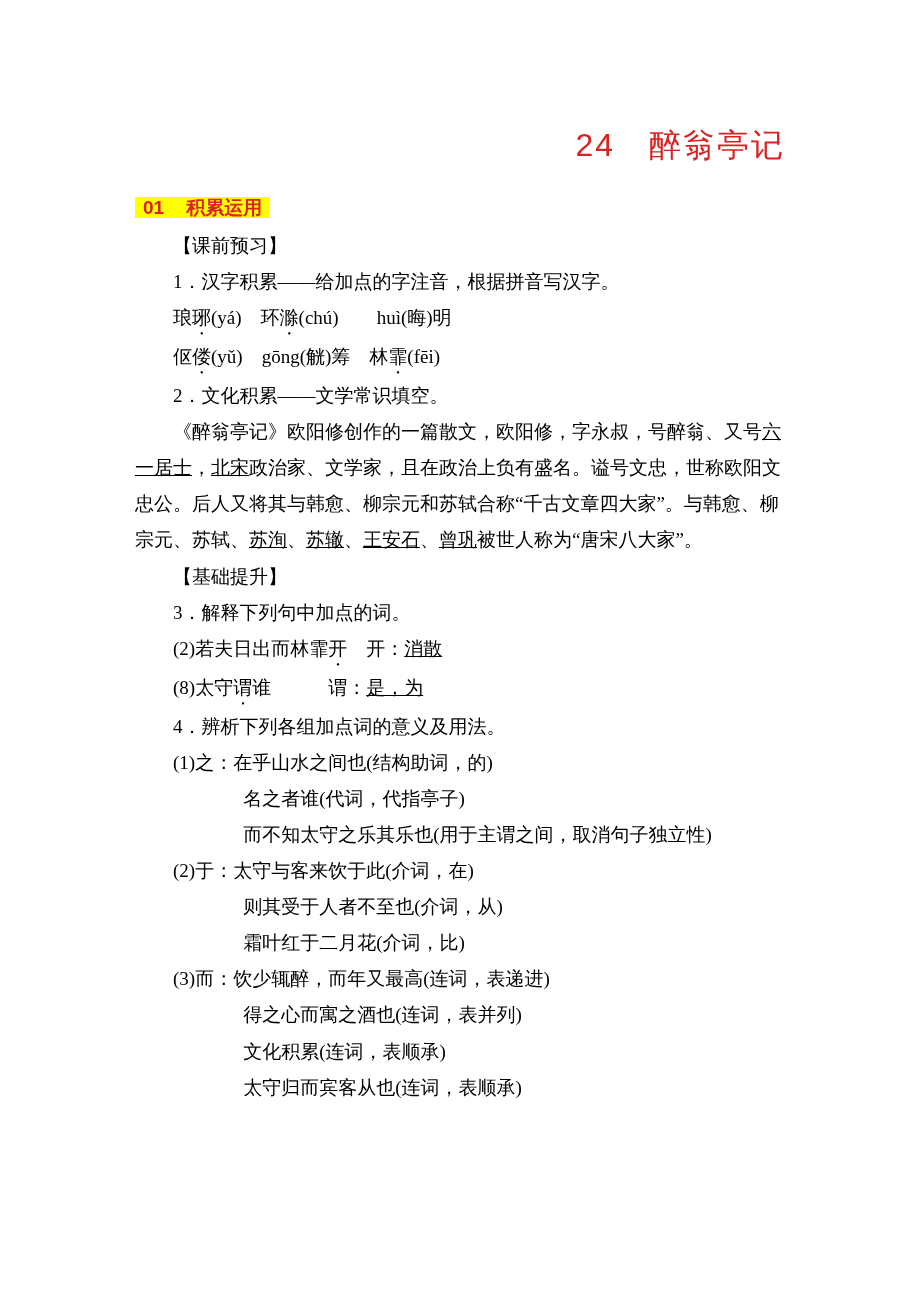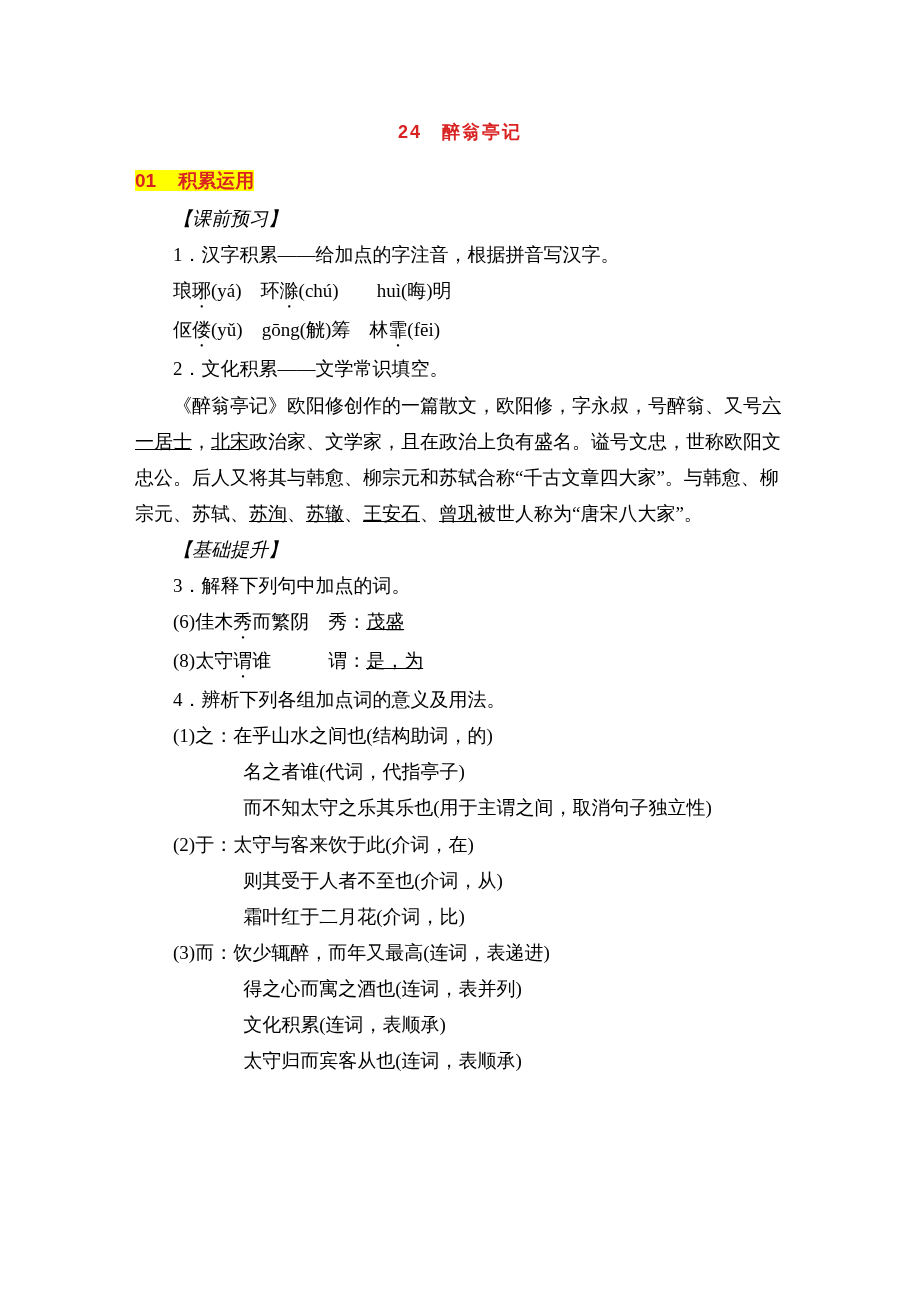--- a/index.html
+++ b/index.html
@@ -14,11 +14,11 @@
     padding: 115px 135px 60px 135px;
   }
   .title {
-    text-align: center;
+    text-align: right;
     color: #d92222;
     font-family: "SimHei", "黑体", sans-serif;
-    font-weight: bold;
-    font-size: 18px;
+    font-weight: normal;
+    font-size: 32px;
     margin-bottom: 14px;
     letter-spacing: 2px;
   }

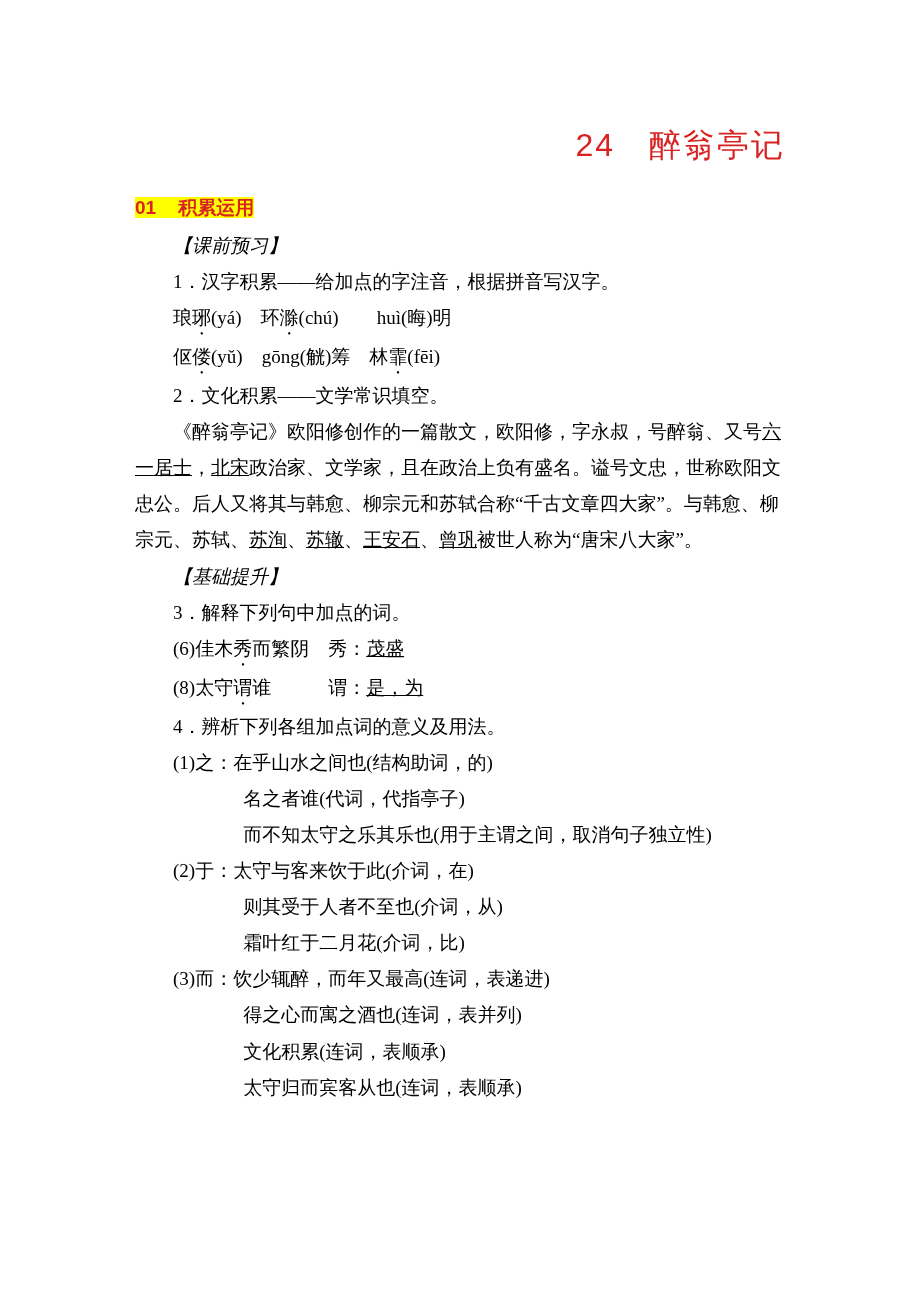--- a/index.html
+++ b/index.html
@@ -27,7 +27,7 @@
   }
   .section-head .hl {
     background: #ffff00;
-    padding: 0 0;
+    padding: 0 8px;
   }
   .section-head .num {
     color: #d92222;

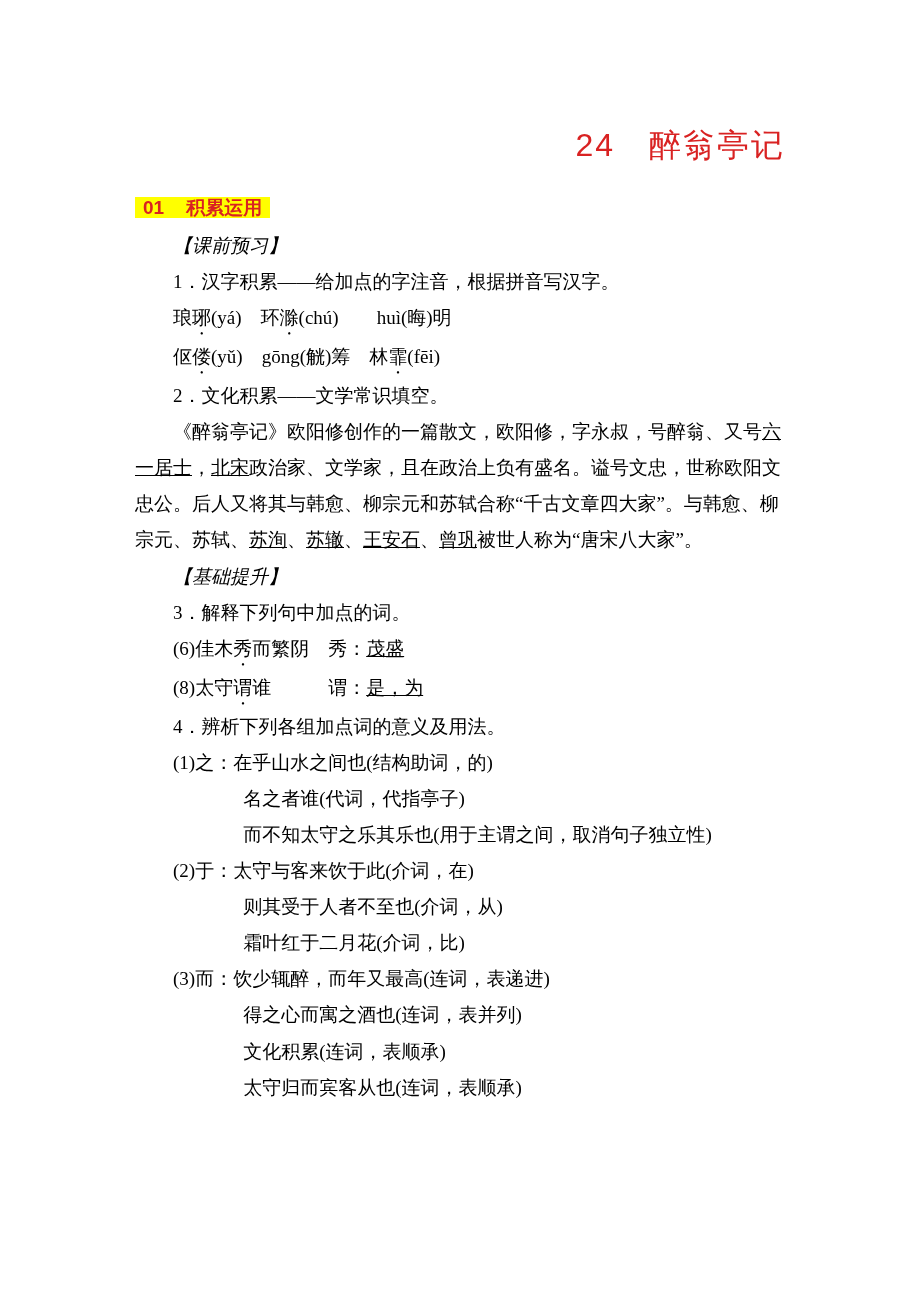--- a/index.html
+++ b/index.html
@@ -42,7 +42,6 @@
   }
   .sub-head {
     text-indent: 2em;
-    font-style: italic;
   }
   .p { text-indent: 2em; }
   .indent-more { padding-left: 5.7em; text-indent: 0; }

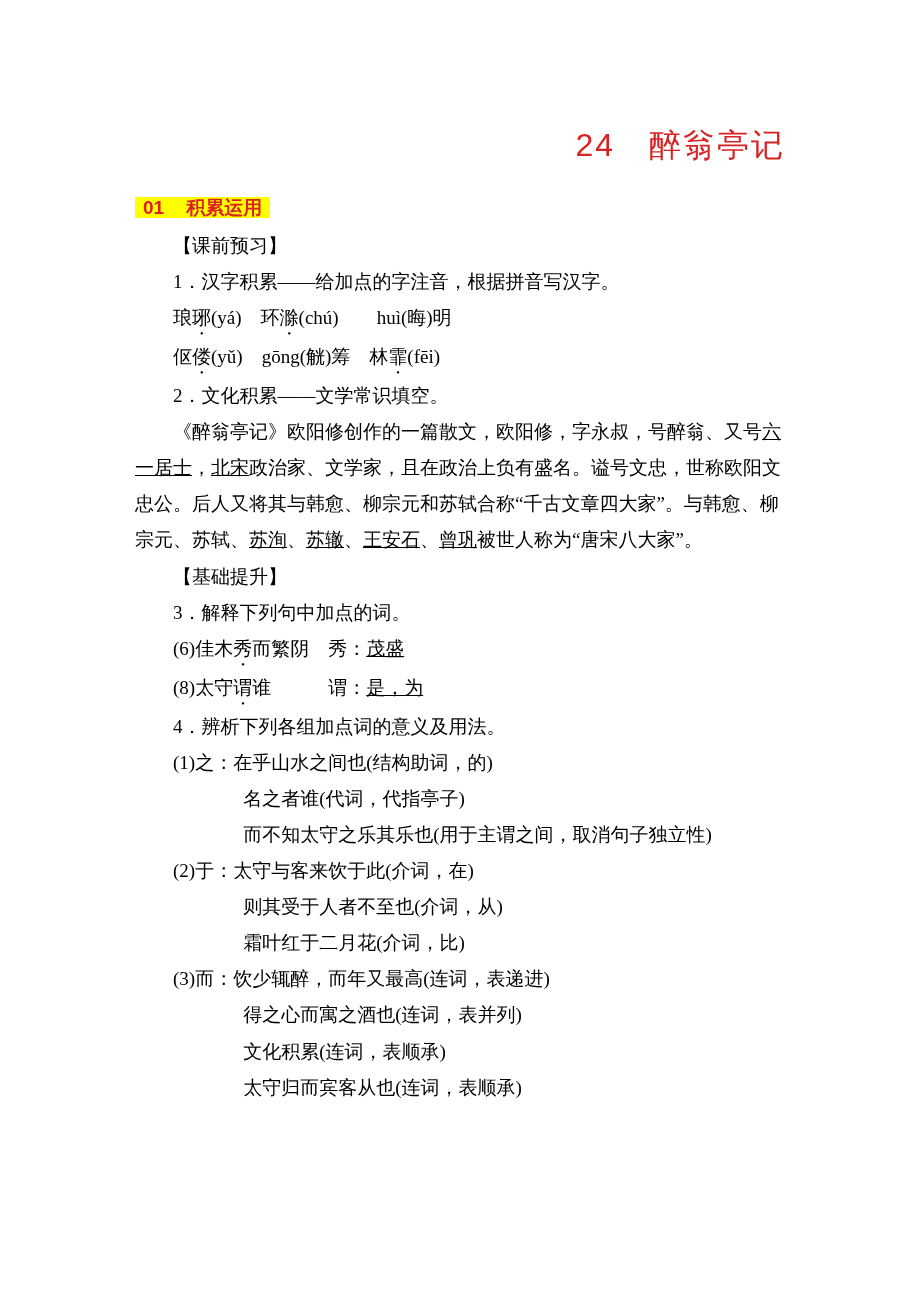--- a/index.html
+++ b/index.html
@@ -75,6 +75,7 @@
 
 <div class="p">3．解释下列句中加点的词。</div>
 <div id="q3-list">
+    <div class="p"><span>(2)若夫日出而林霏</span><span class="dot">开</span><span></span><span>　</span><span>开：</span><span class="ul">消散</span></div>
     <div class="p"><span>(6)佳木</span><span class="dot">秀</span><span>而繁阴</span><span>　</span><span>秀：</span><span class="ul">茂盛</span></div>
     <div class="p"><span>(8)太守</span><span class="dot">谓</span><span>谁</span><span>　　　</span><span>谓：</span><span class="ul">是，为</span></div>
   </div>

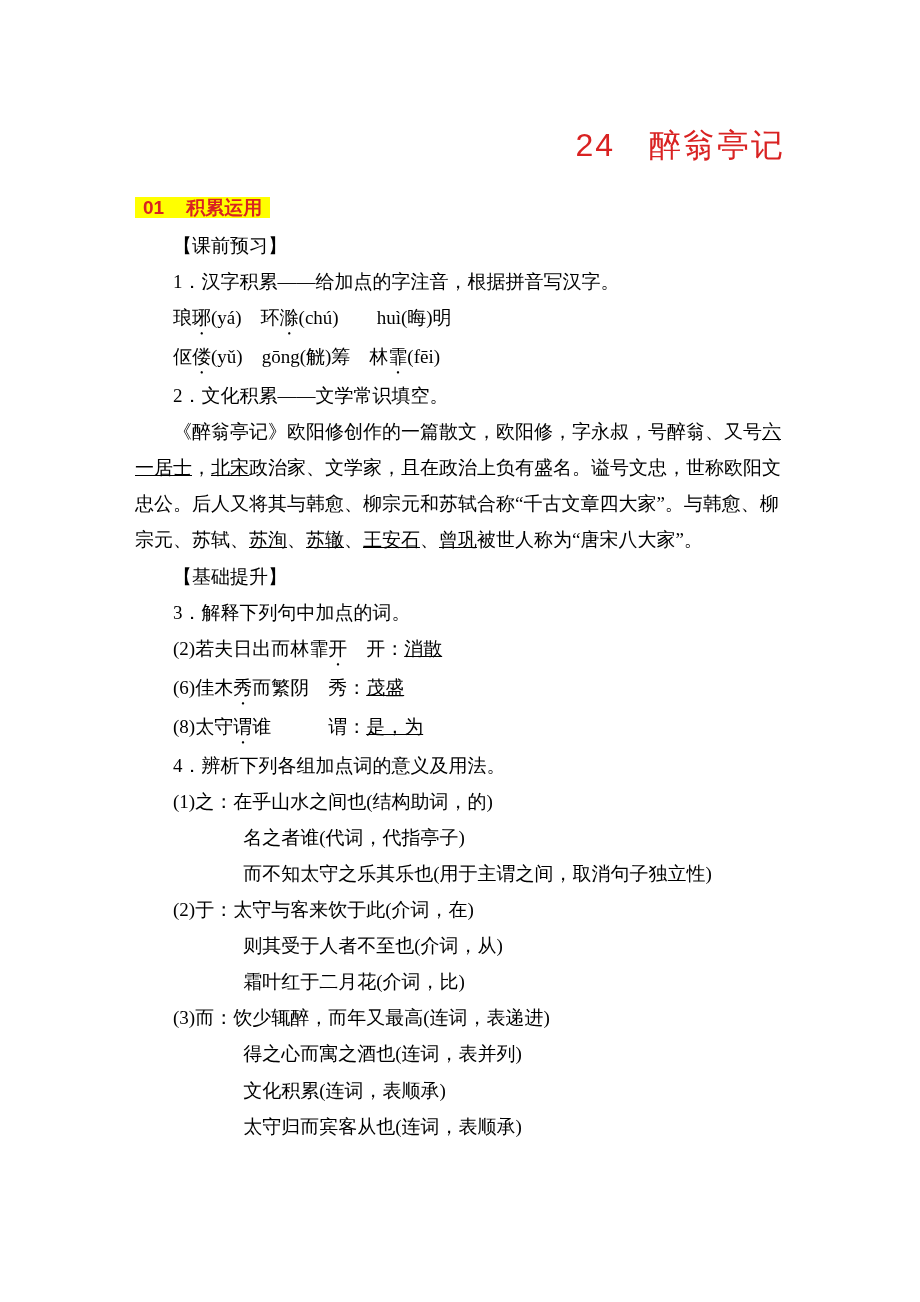--- a/index.html
+++ b/index.html
@@ -76,7 +76,6 @@
 <div class="p">3．解释下列句中加点的词。</div>
 <div id="q3-list">
     <div class="p"><span>(2)若夫日出而林霏</span><span class="dot">开</span><span></span><span>　</span><span>开：</span><span class="ul">消散</span></div>
-    <div class="p"><span>(6)佳木</span><span class="dot">秀</span><span>而繁阴</span><span>　</span><span>秀：</span><span class="ul">茂盛</span></div>
     <div class="p"><span>(8)太守</span><span class="dot">谓</span><span>谁</span><span>　　　</span><span>谓：</span><span class="ul">是，为</span></div>
   </div>
 

